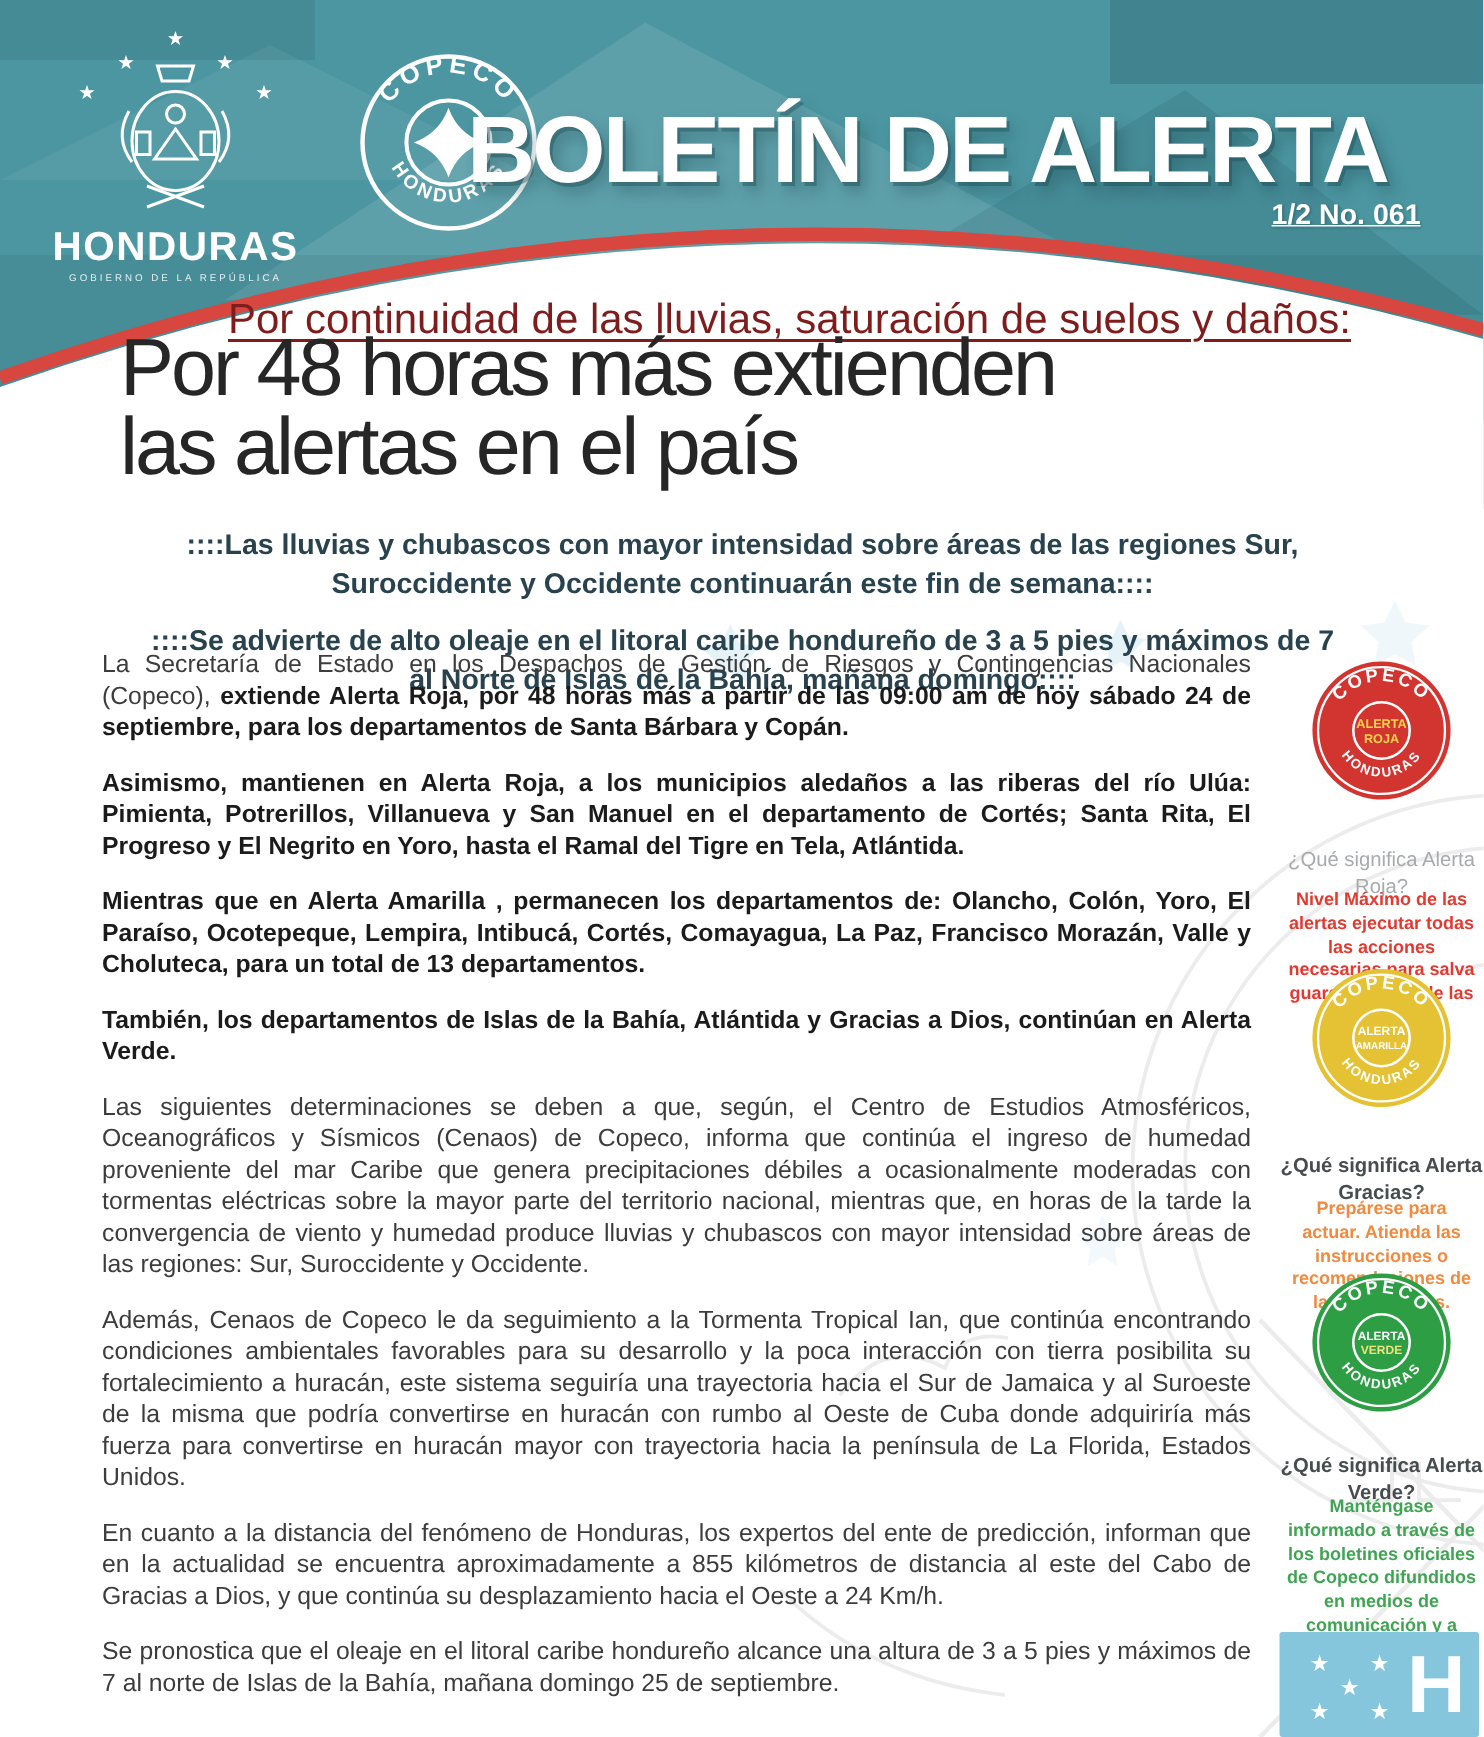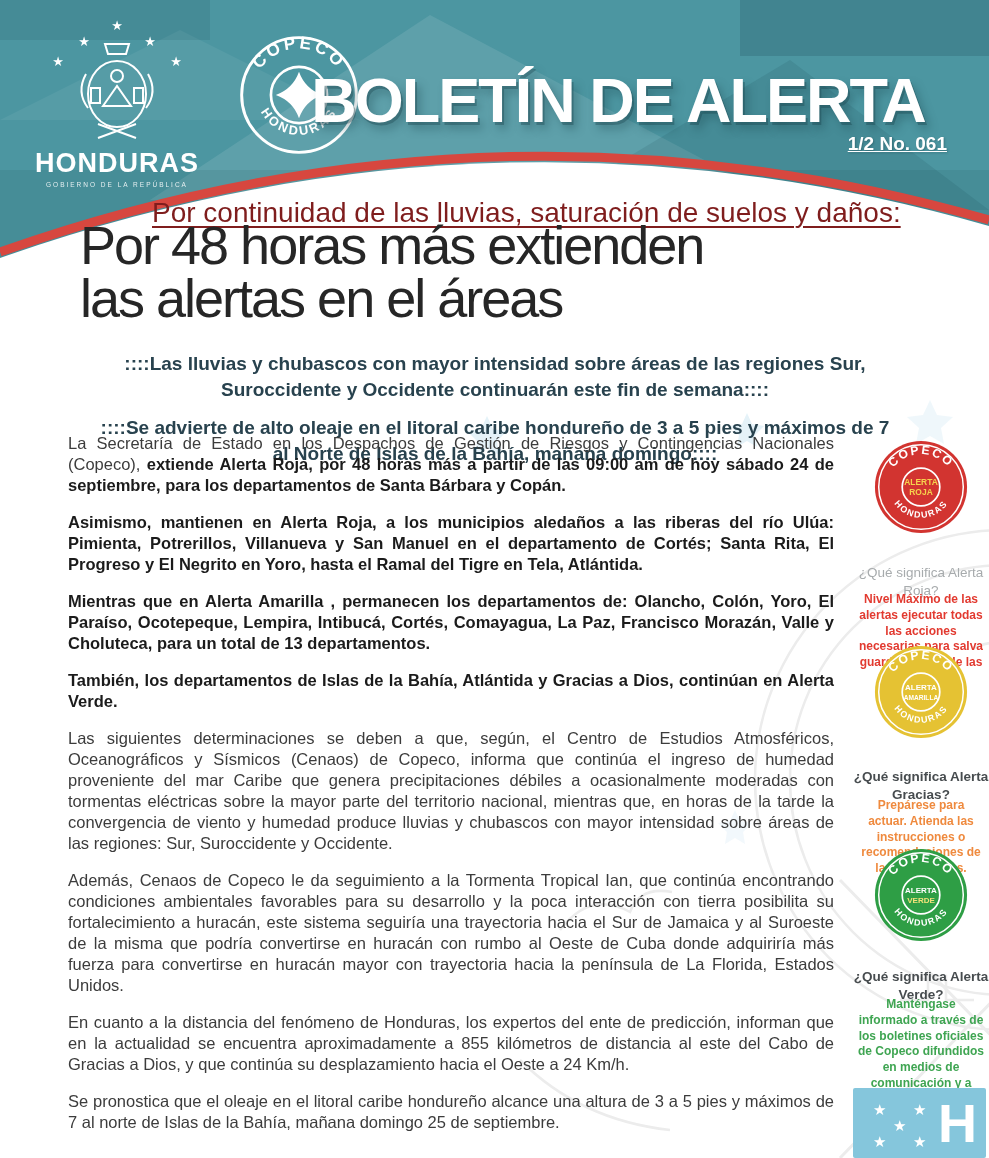--- a/index.html
+++ b/index.html
@@ -153,7 +153,7 @@
   <div class="kicker">Por continuidad de las lluvias, saturación de suelos y daños:</div>
   <div class="headline">
     <div>Por 48 horas más extienden</div>
-    <div>las alertas en el áreas</div>
+    <div>las alertas en el país</div>
   </div>
   <div class="subhead">
     <p>::::Las lluvias y chubascos con mayor intensidad sobre áreas de las regiones Sur, Suroccidente y Occidente continuarán este fin de semana::::</p>

